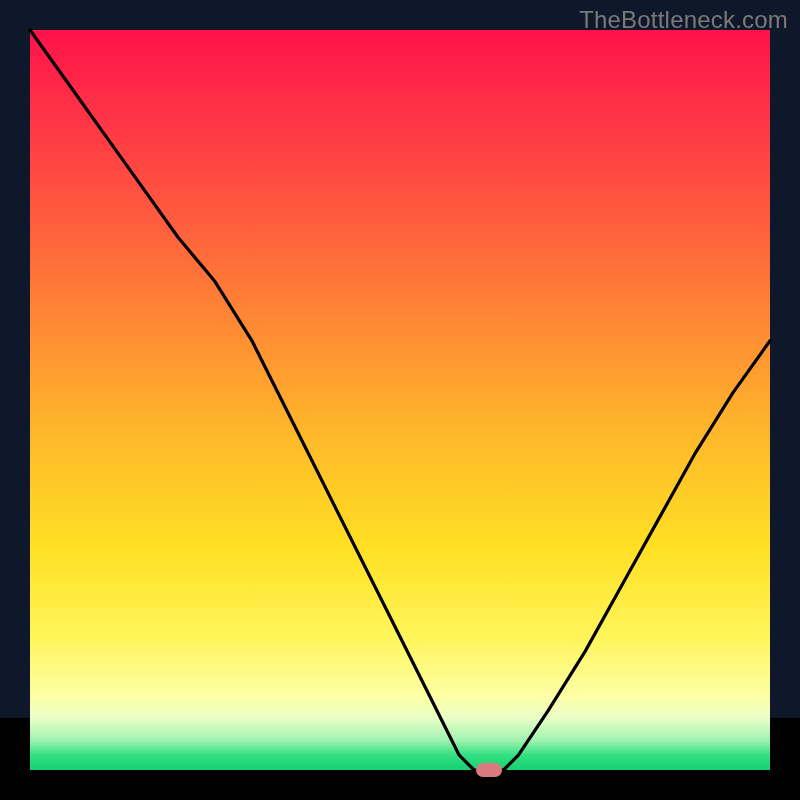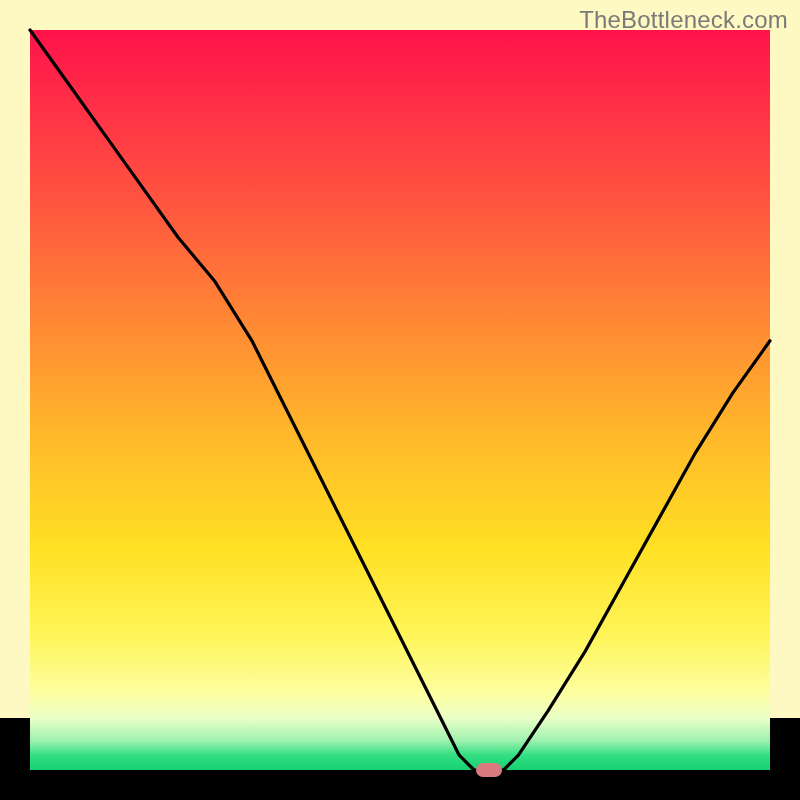--- a/index.html
+++ b/index.html
@@ -15,7 +15,7 @@
     position: relative;
     width: 800px;
     height: 718px;
-    background: #fef9c3;
+    background: #0f172a;
   }
   .plot-area {
     position: absolute;

